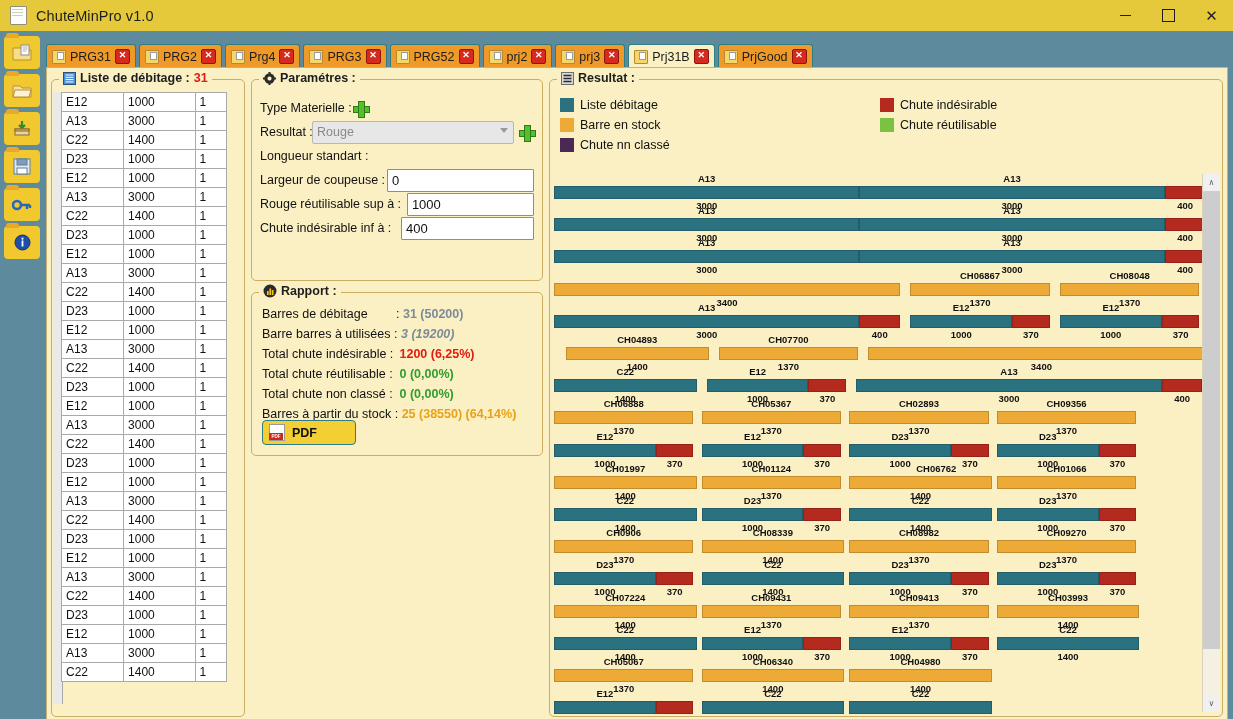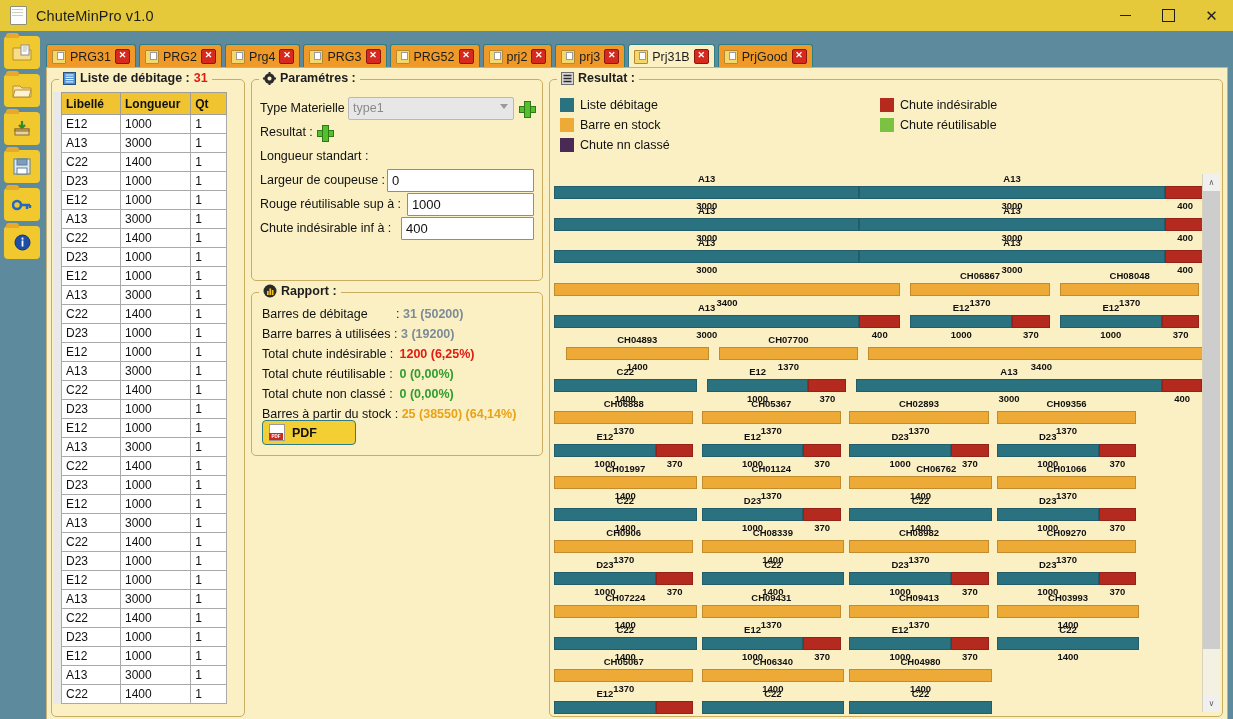--- a/index.html
+++ b/index.html
@@ -239,11 +239,6 @@
       <table class="dtable" id="dtable">
           <tbody>
             <tr>
-              <th style="width:60px">Libellé</th>
-              <th style="width:66px">Longueur</th>
-              <th style="width:38px">Qt</th>
-            </tr>
-            <tr>
               <td>E12</td>
               <td>1000</td>
               <td>1</td>

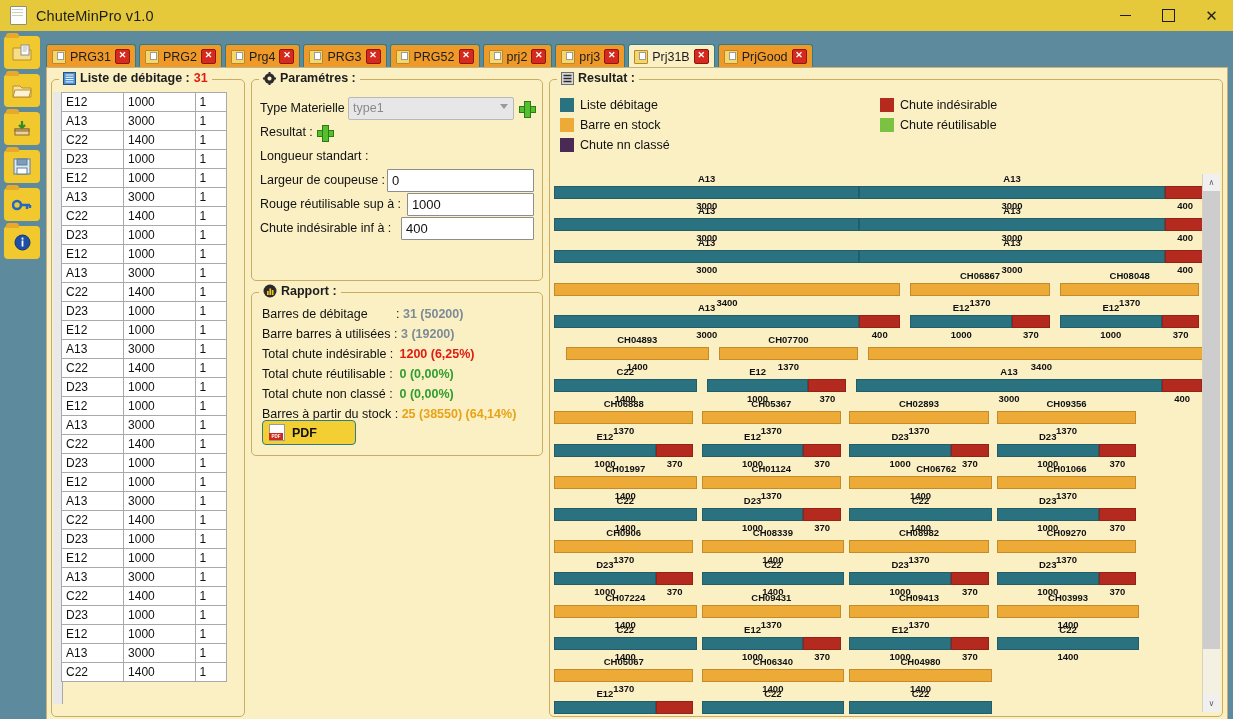--- a/index.html
+++ b/index.html
@@ -413,10 +413,6 @@
       <div id="paramrows">
           <div class="prow" style="left: 8px; top: 16px; width: 274px;">
             <span class="plabel" style="width: 88px;">Type Materielle :</span>
-            <div class="pcombo" style="width: 160px;">
-              <span>type1</span>
-              <span class="chev"></span>
-            </div>
             <span class="plus">
               <i></i>
               <b></b>

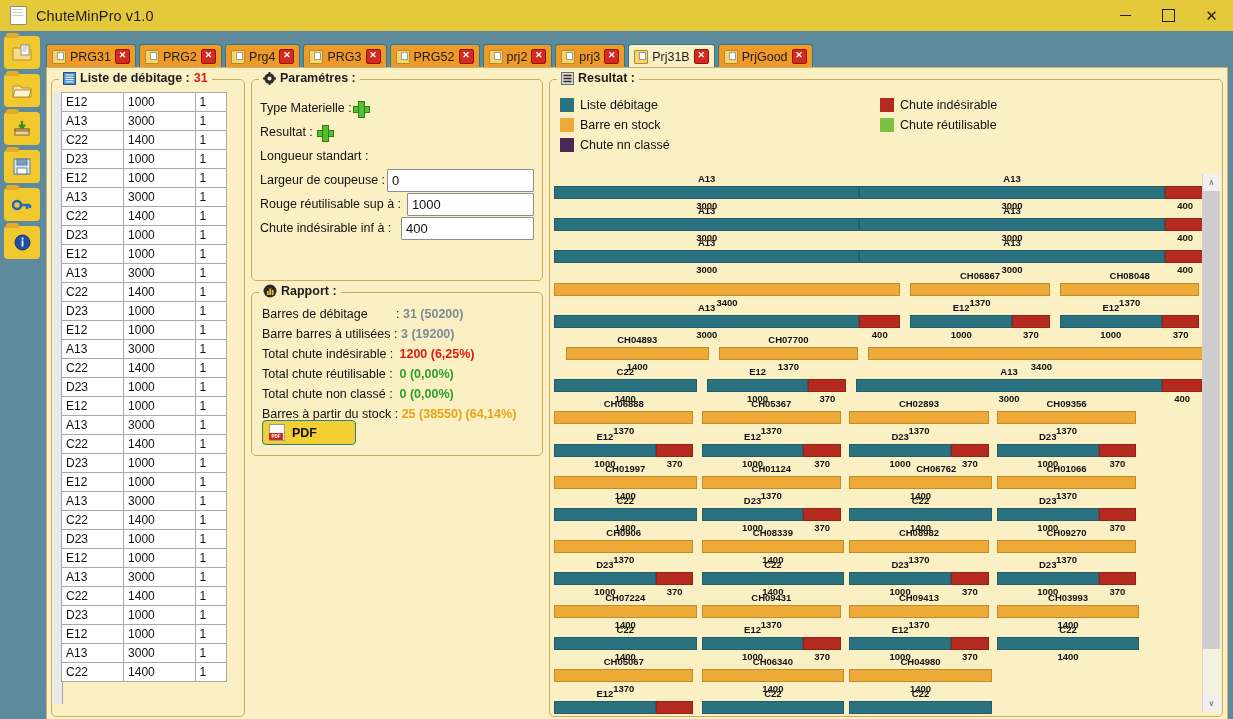--- a/index.html
+++ b/index.html
@@ -420,6 +420,10 @@
           </div>
           <div class="prow" style="left: 8px; top: 40px; width: 274px;">
             <span class="plabel" style="width: 52px;">Resultat :</span>
+            <div class="pcombo" style="width: 196px;">
+              <span>Rouge</span>
+              <span class="chev"></span>
+            </div>
             <span class="plus">
               <i></i>
               <b></b>

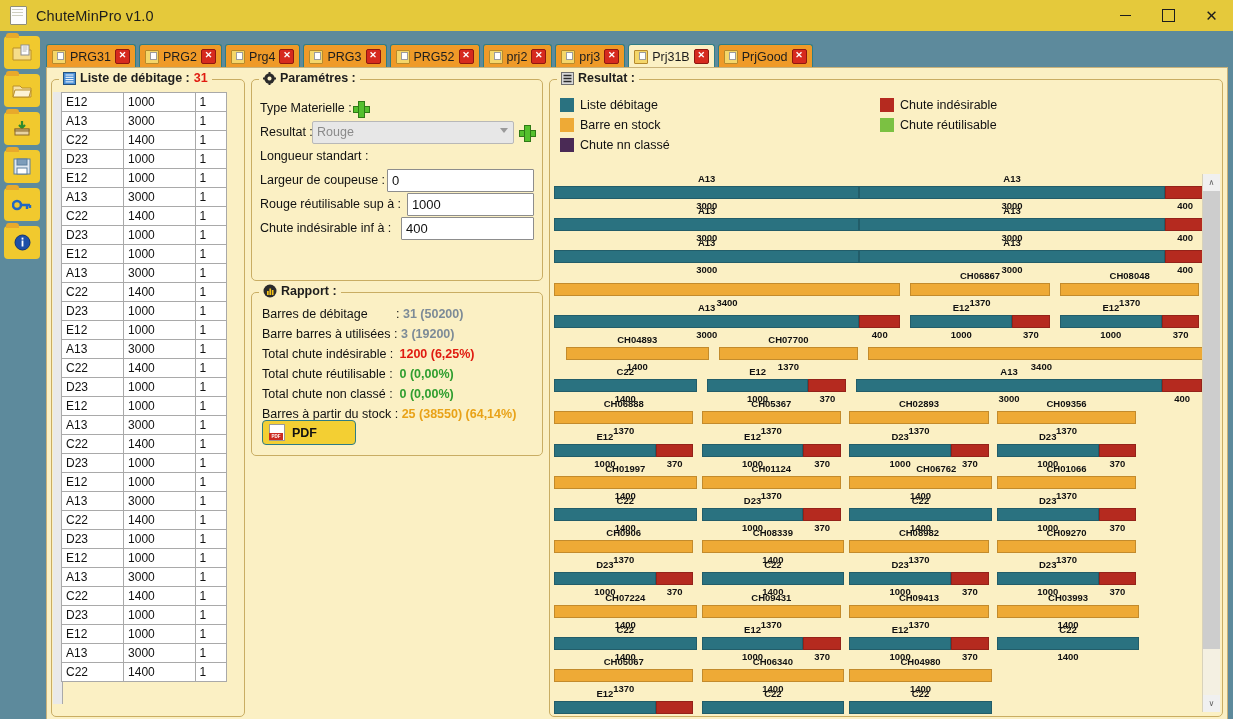--- a/index.html
+++ b/index.html
@@ -459,7 +459,7 @@
       </div>
       <div id="raprows">
           <div class="rrow" style="left: 10px; top: 14px;"><span style="display: inline-block; min-width: 134px;">Barres de débitage</span><span>: </span><span class="rval" style="color: rgb(125, 139, 151);"> 31 (50200)</span></div>
-          <div class="rrow" style="left: 10px; top: 34px;"><span style="display: inline-block; min-width: 134px;">Barre barres à utilisées :</span><span class="rval" style="color: rgb(125, 139, 151);"> 3 (19200)</span></div>
+          <div class="rrow" style="left: 10px; top: 34px;"><span style="display: inline-block; min-width: 134px;">Barre barres à utilisées :</span><span class="rval" style="color: rgb(125, 139, 151); font-style: italic;"> 3 (19200)</span></div>
           <div class="rrow" style="left: 10px; top: 54px;"><span style="display: inline-block; min-width: 134px;">Total chute indésirable  :</span><span class="rval" style="color: rgb(224, 27, 16);"> 1200 (6,25%)</span></div>
           <div class="rrow" style="left: 10px; top: 74px;"><span style="display: inline-block; min-width: 134px;">Total chute réutilisable :</span><span class="rval" style="color: rgb(47, 158, 47);"> 0 (0,00%)</span></div>
           <div class="rrow" style="left: 10px; top: 94px;"><span style="display: inline-block; min-width: 134px;">Total chute non classé  :</span><span class="rval" style="color: rgb(47, 158, 47);"> 0 (0,00%)</span></div>

